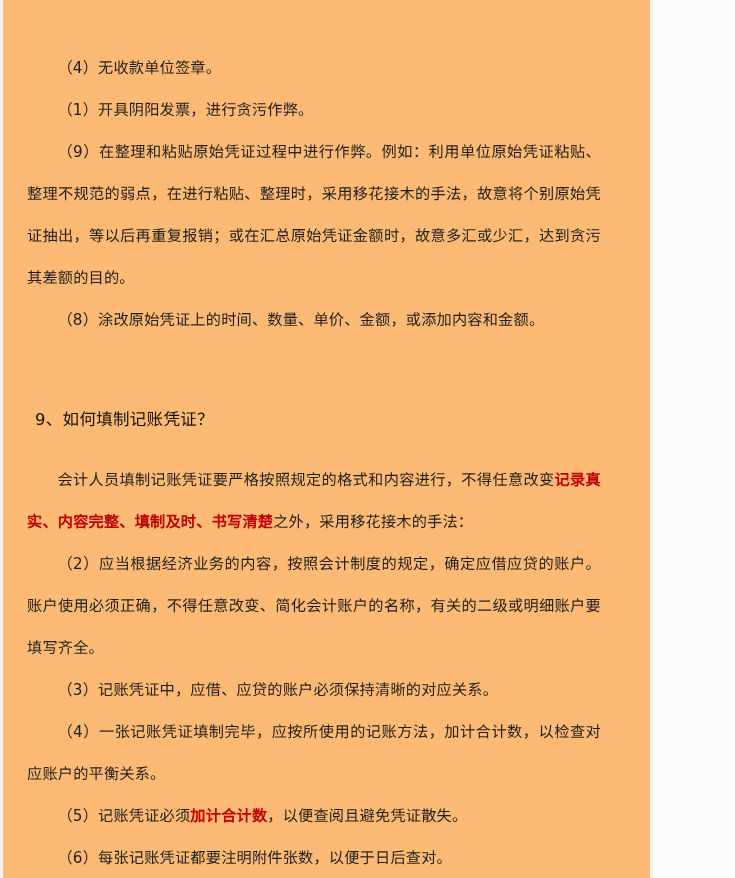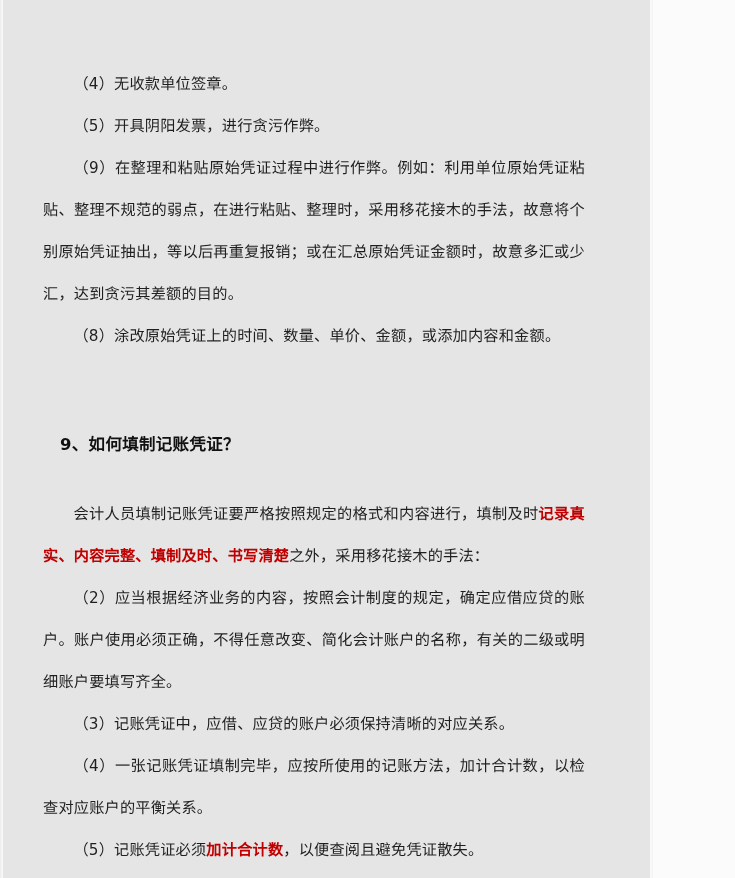--- a/index.html
+++ b/index.html
@@ -20,9 +20,9 @@
     position: relative;
     width: 653px;
     height: 878px;
-    background: #e5e5e5;
+    background: #fdba74;
     box-sizing: border-box;
-    padding: 16px;
+    padding: 0;
   }
 
   

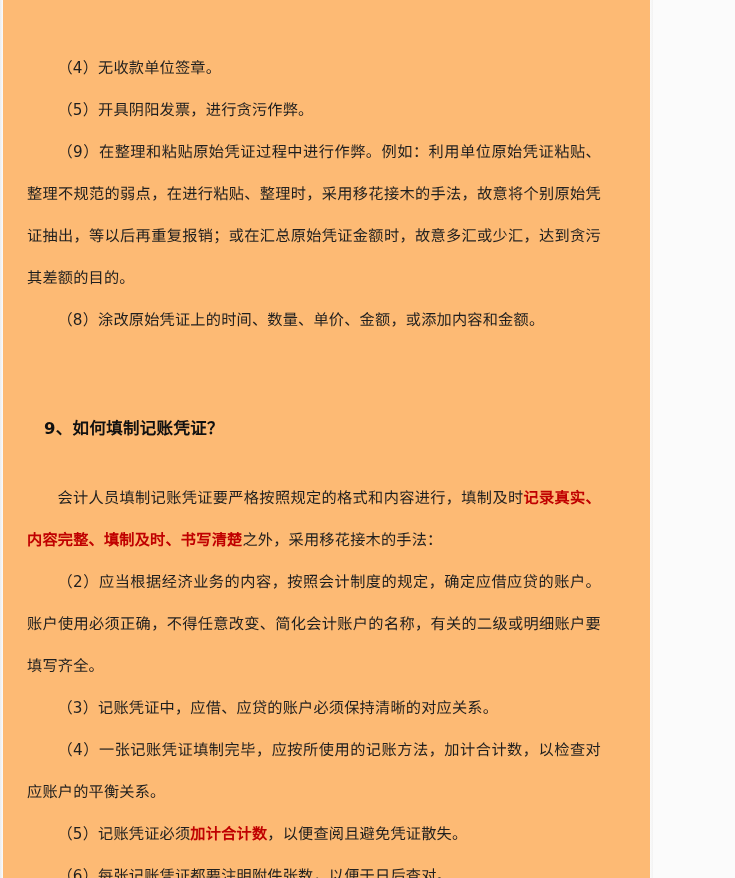--- a/index.html
+++ b/index.html
@@ -92,7 +92,7 @@
 
     <p class="para">（4）无收款单位签章。</p>
 
-    <p class="para">（5）开具阴阳发票，进行贪污作弊。</p>
+    <p class="para">（1）开具阴阳发票，进行贪污作弊。</p>
 
     <p class="para">（9）在整理和粘贴原始凭证过程中进行作弊。例如：利用单位原始凭证粘贴、整理不规范的弱点，在进行粘贴、整理时，采用移花接木的手法，故意将个别原始凭证抽出，等以后再重复报销；或在汇总原始凭证金额时，故意多汇或少汇，达到贪污其差额的目的。</p>
 

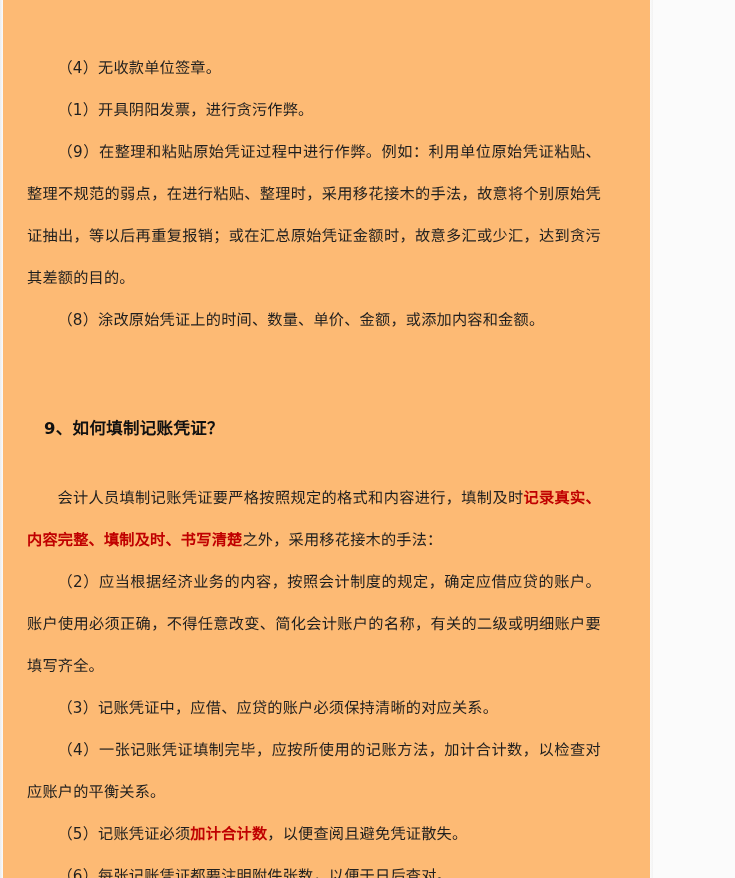--- a/index.html
+++ b/index.html
@@ -63,9 +63,9 @@
   }
 
   h2.section-heading {
-    margin: 17px;
+    margin: 8px;
     font-size: 16.5px;
-    font-weight: bold;
+    font-weight: normal;
     line-height: 30px;
     color: #111111;
     text-indent: 0;

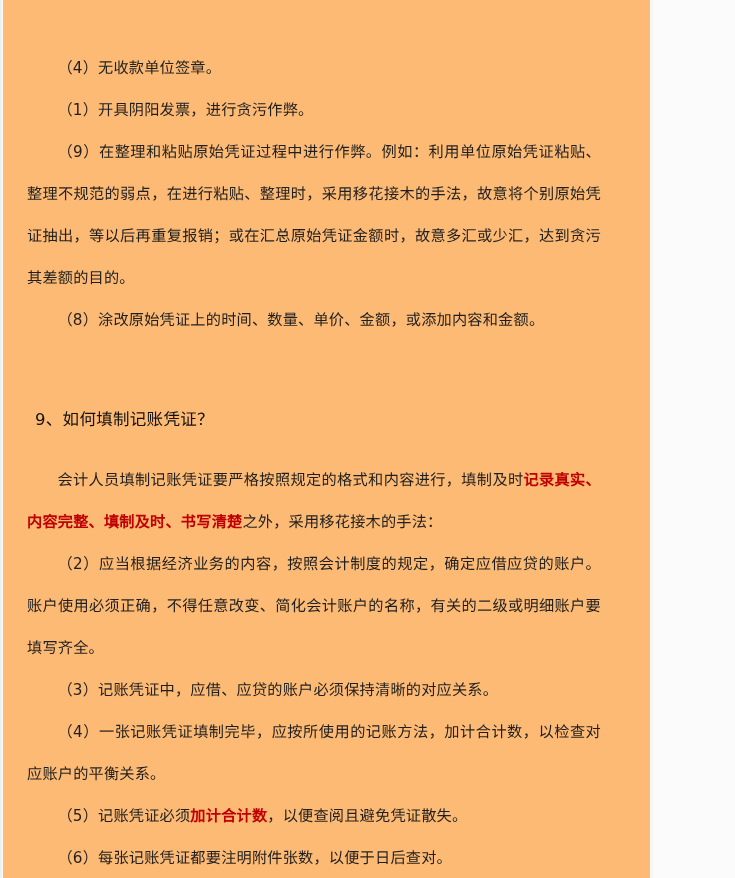--- a/index.html
+++ b/index.html
@@ -105,7 +105,7 @@
 
     <div class="gap-after-heading"></div>
 
-    <p class="para"><span>会计人员填制记账凭证要严格按照规定的格式和内容进行，填制及时</span><span class="red">记录真实、内容完整、填制及时、书写清楚</span><span>之外，采用移花接木的手法：</span></p>
+    <p class="para"><span>会计人员填制记账凭证要严格按照规定的格式和内容进行，不得任意改变</span><span class="red">记录真实、内容完整、填制及时、书写清楚</span><span>之外，采用移花接木的手法：</span></p>
 
 
     <p class="para"><span>（2）</span><span>应当根据经济业务的内容，按照会计制度的规定，确定应借应贷的账户。账户使用必须正确，不得任意改变、简化会计账户的名称，有关的二级或明细账户要填写齐全。</span><span class="red"></span><span></span></p>

